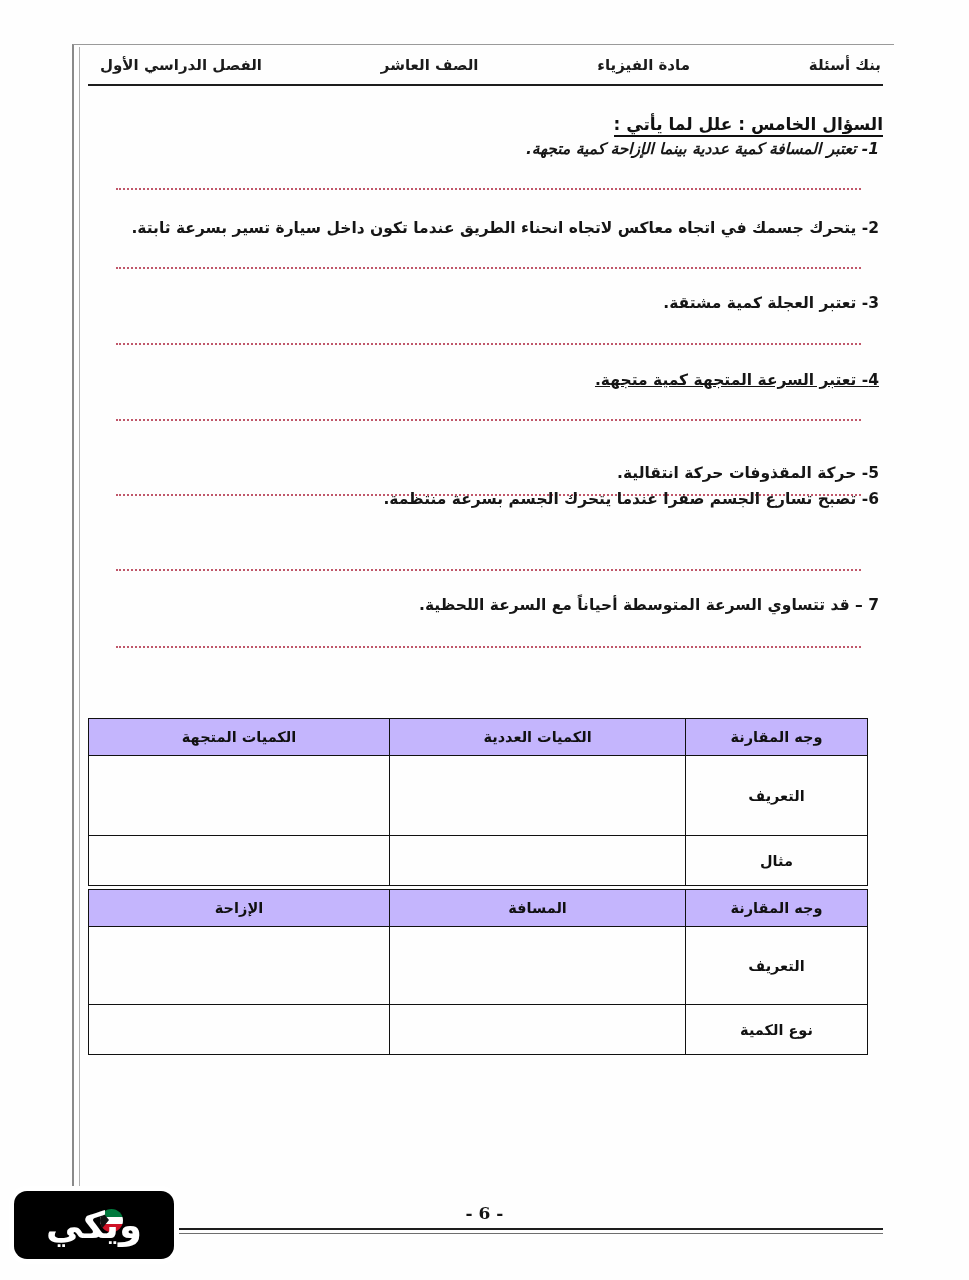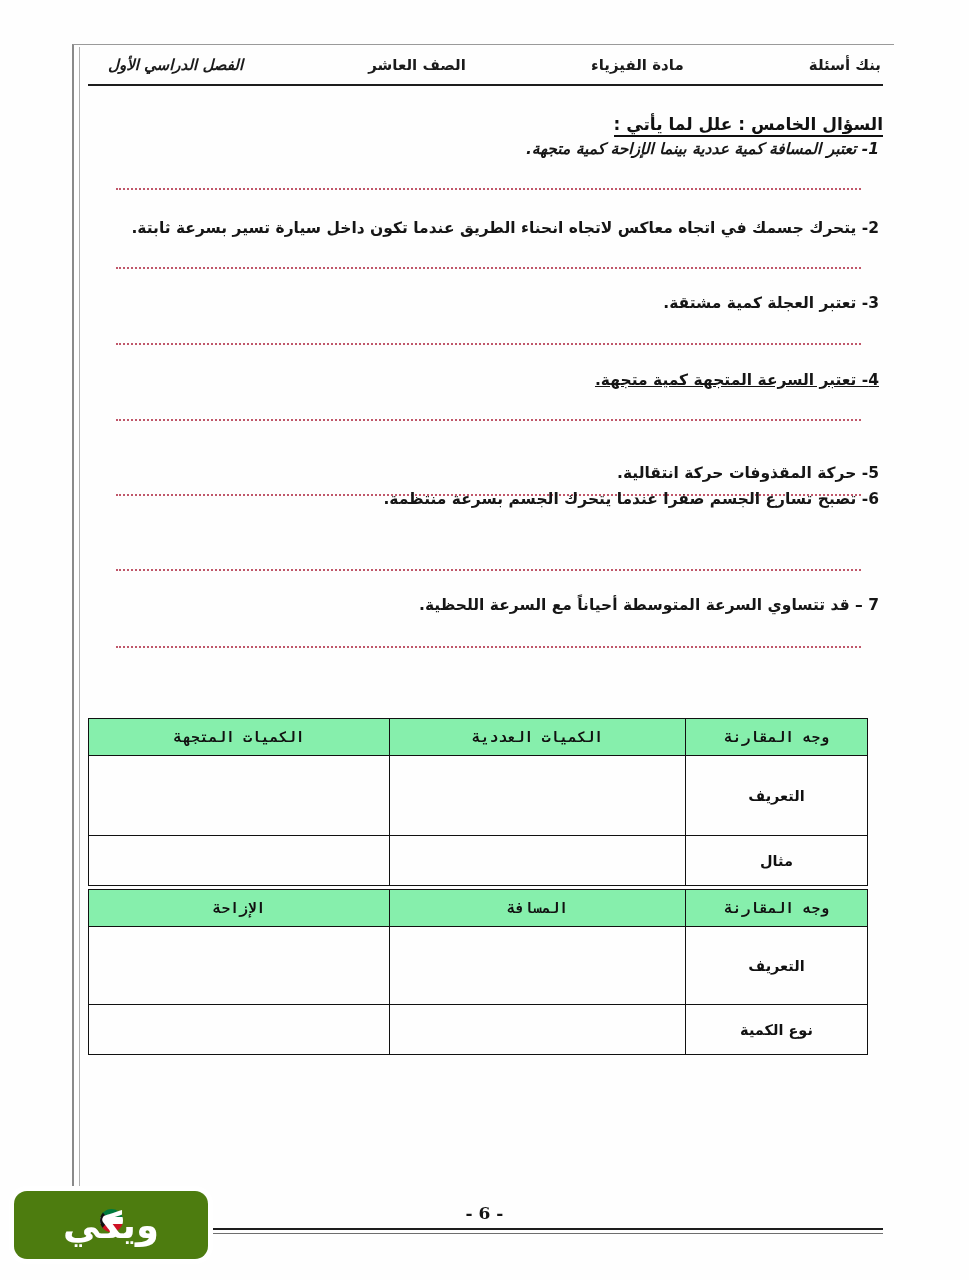--- a/index.html
+++ b/index.html
@@ -60,7 +60,7 @@
   }
   .doc-header .hdr-cell { white-space: nowrap; }
   .hdr-cell.c1 { margin-right: 2px; }
-  .hdr-cell.c4 { margin-left: 20px; font-style: italic; }
+  .hdr-cell.c4 { margin-left: 12px; }
 
   .header-rule {
     position: absolute;

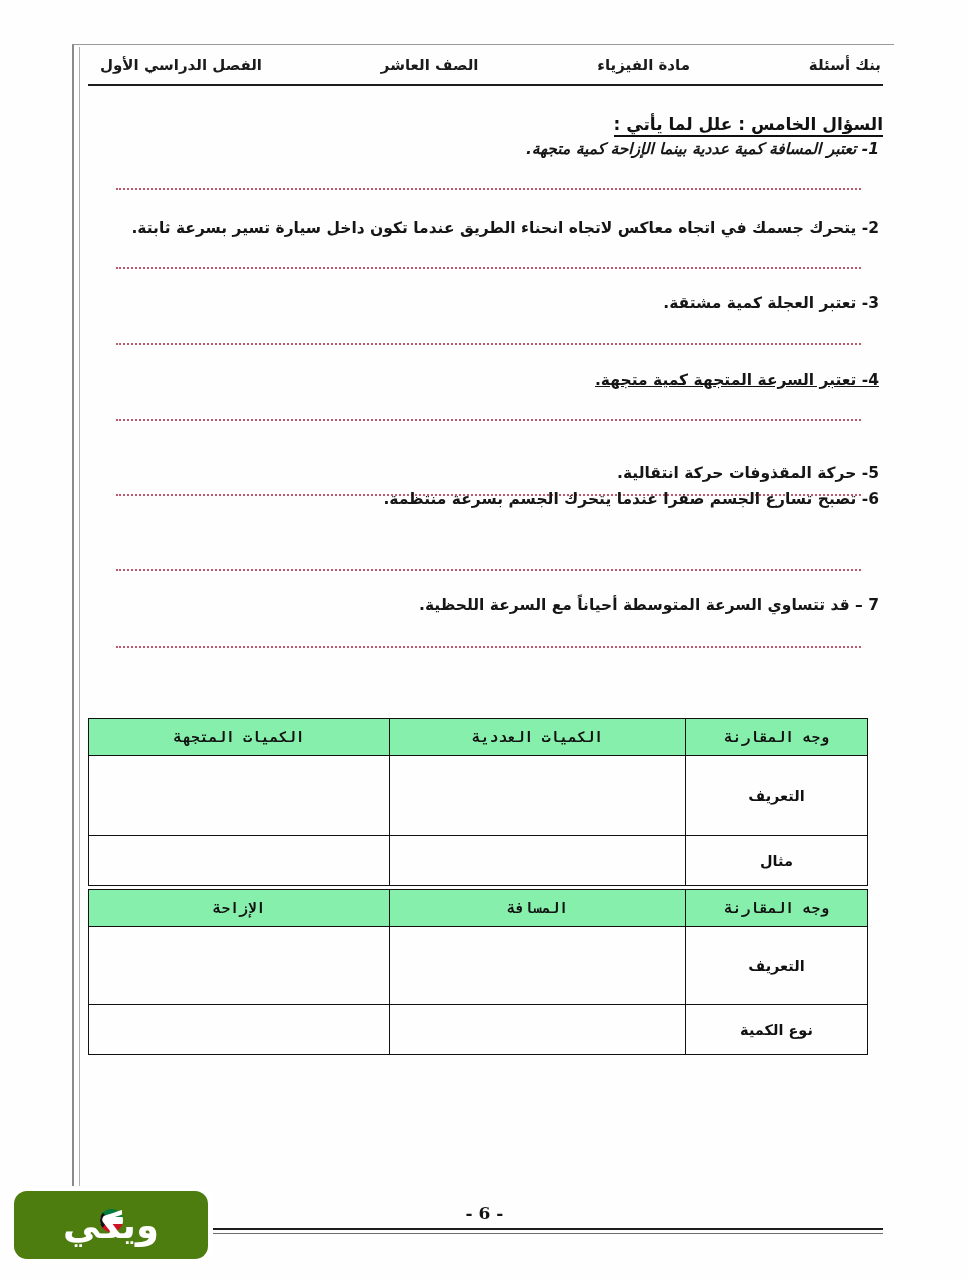--- a/index.html
+++ b/index.html
@@ -125,9 +125,8 @@
     padding: 0 6px;
   }
   .cmp-table td.hdr {
-    background: #86efac;
+    background: #c4b5fd;
     height: 36px;
-    font-family: Liberation Mono, monospace;
   }
   .cmp-table td.rowlabel {
     text-align: center;

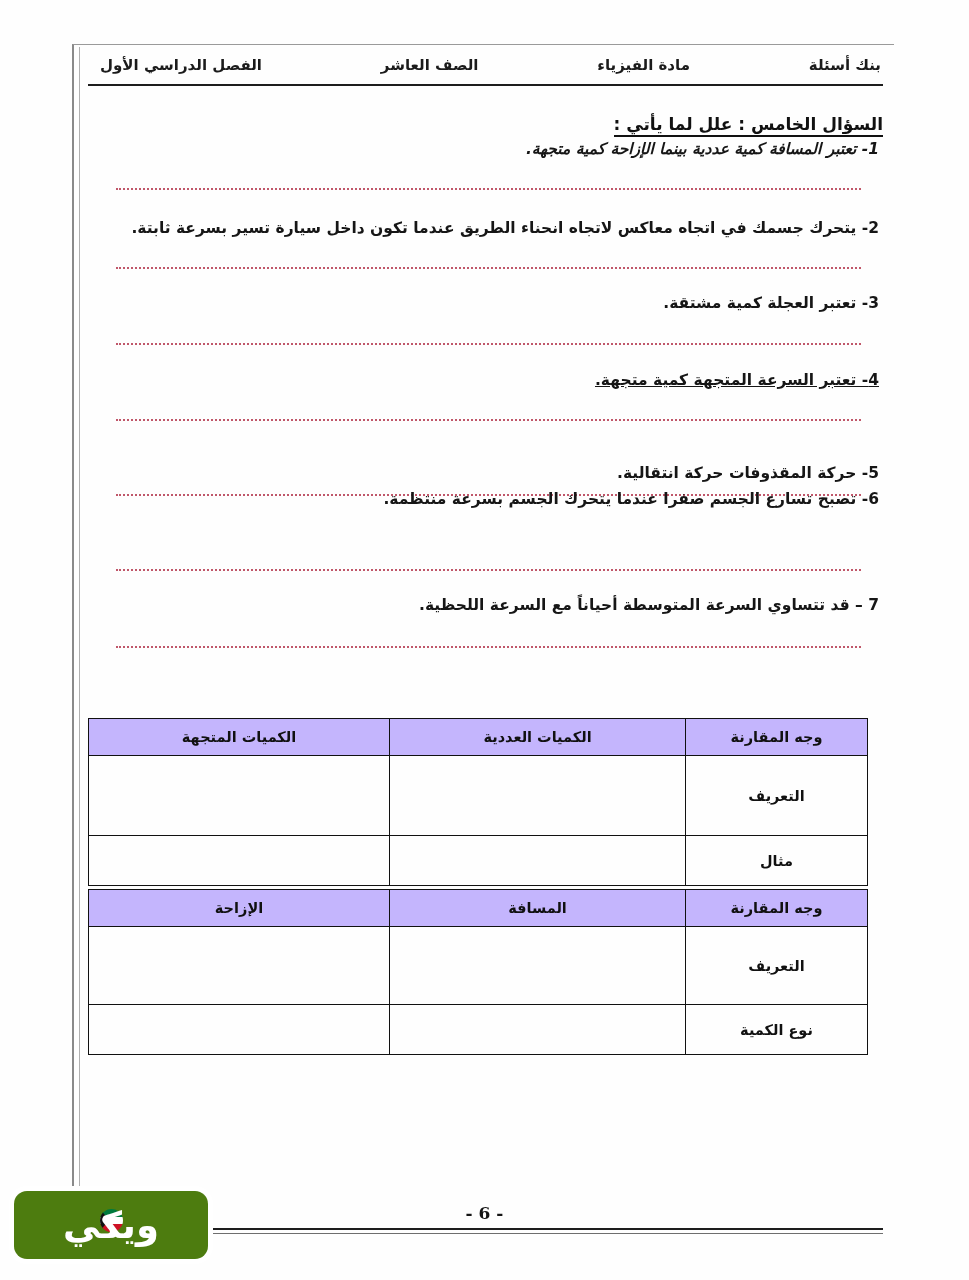--- a/index.html
+++ b/index.html
@@ -176,9 +176,9 @@
     position: absolute;
     left: 14px;
     top: 1191px;
-    width: 194px;
+    width: 160px;
     height: 68px;
-    background: #4d7c0f;
+    background: #000000;
     border-radius: 13px;
     box-shadow: 0 0 0 5px #ffffff;
     display: flex;

